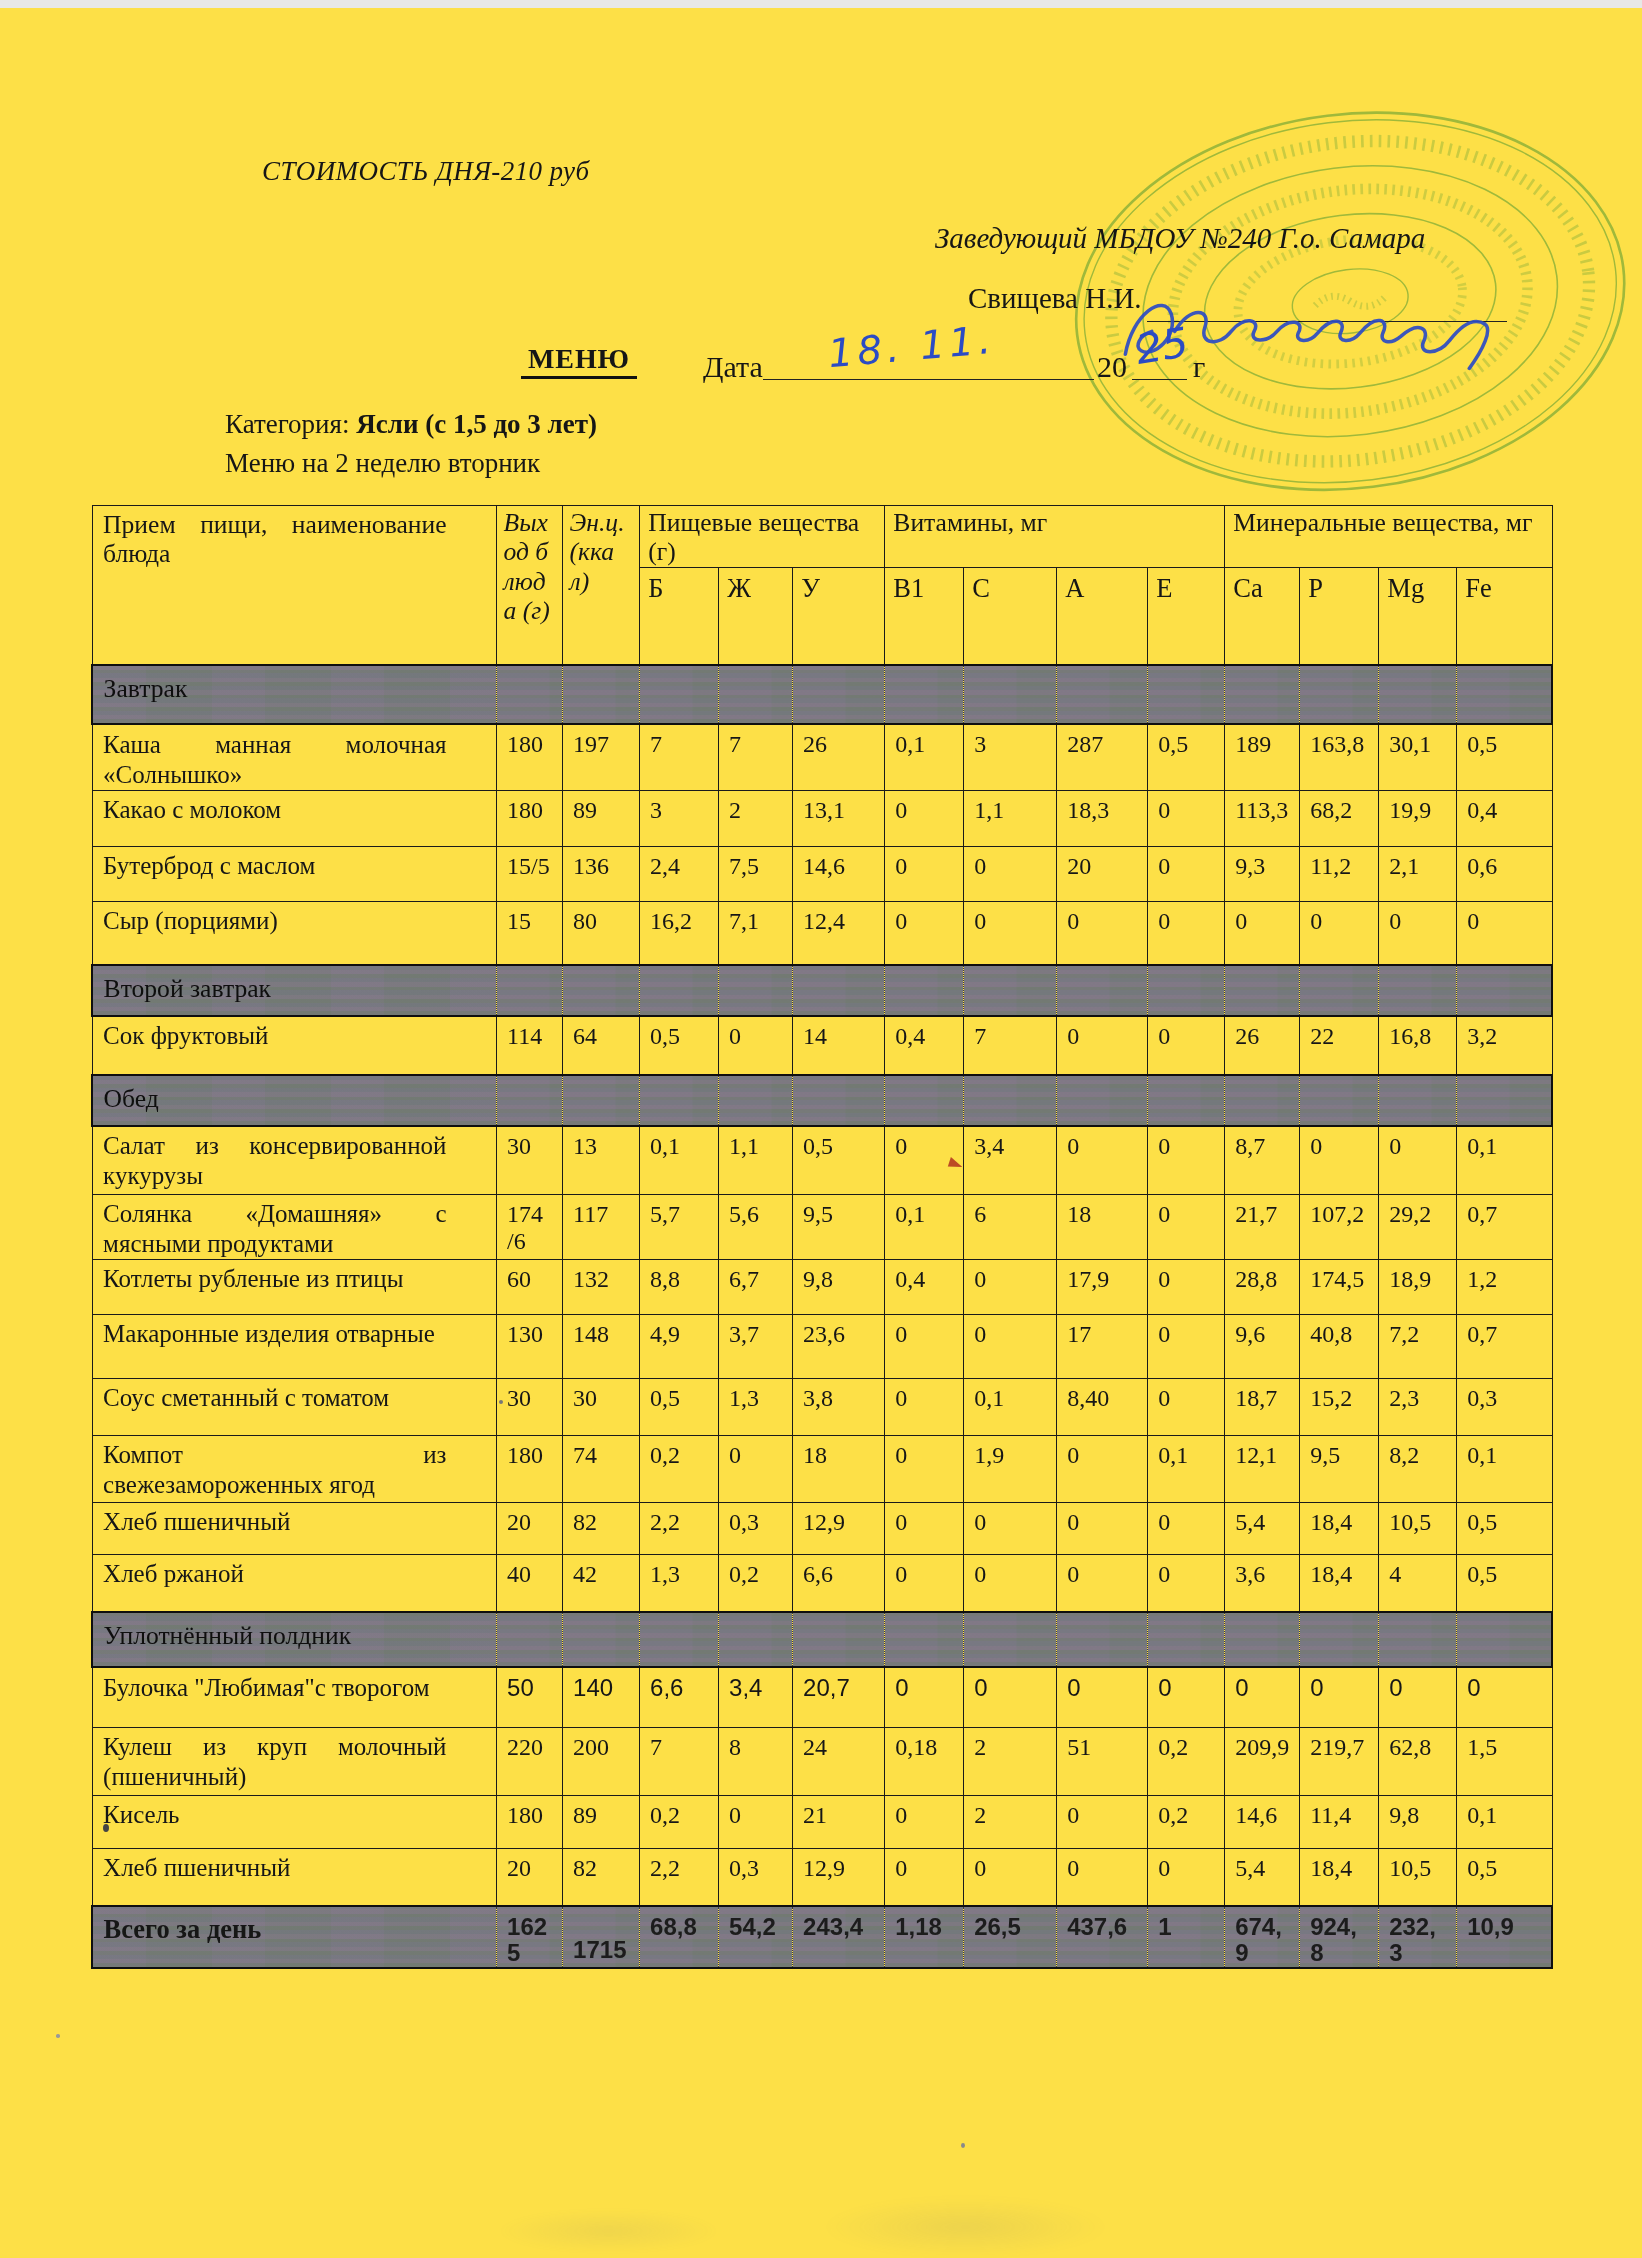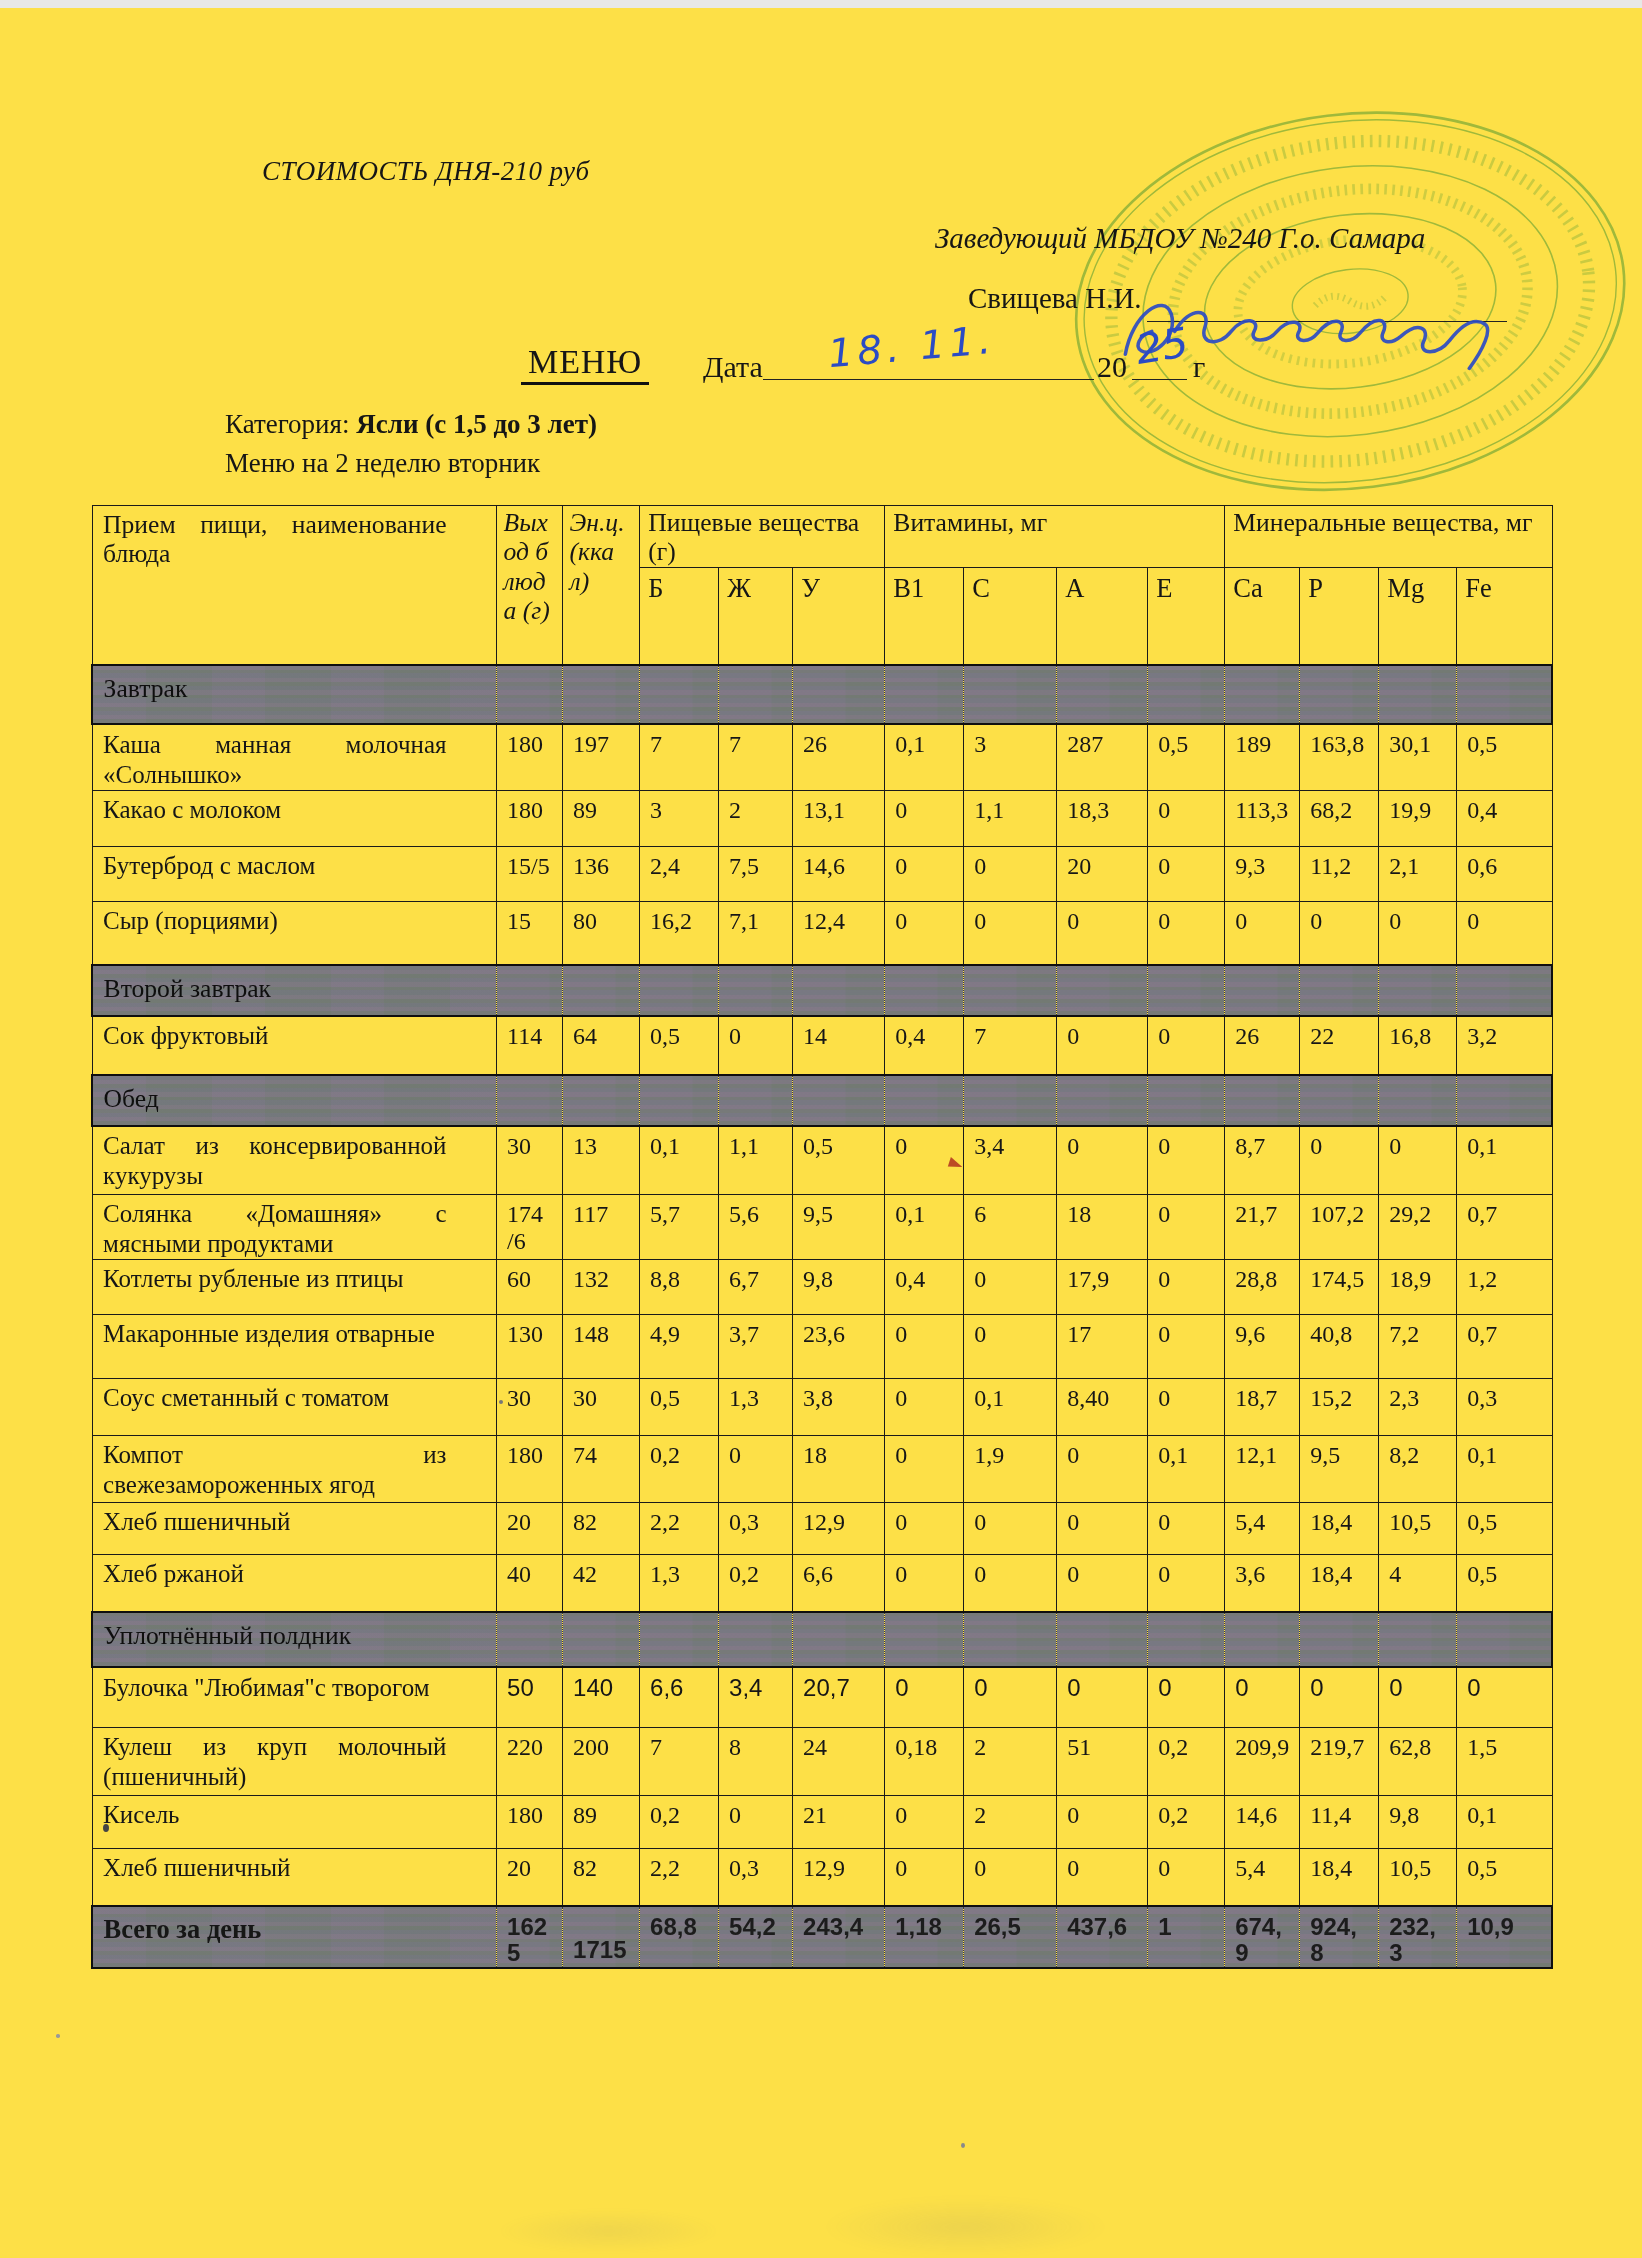--- a/index.html
+++ b/index.html
@@ -11,7 +11,7 @@
   .approver1{position:absolute;left:935px;top:214px;font-style:italic;font-size:29px;white-space:nowrap;}
   .approver2{position:absolute;left:968px;top:274px;font-size:29px;}
   .sig-line{position:absolute;left:1147px;top:279px;width:360px;height:34px;border-bottom:1.8px solid #222;}
-  .menu-title{position:absolute;left:521px;top:335px;font-size:34px;font-weight:normal;
+  .menu-title{position:absolute;left:521px;top:335px;font-size:28px;font-weight:bold;
               border-bottom:3.5px solid #111;padding:0 7px 0.9px;letter-spacing:0.9px;}
   .date-label{position:absolute;left:703px;top:342px;font-size:30px;}
   .date-line{position:absolute;left:763px;top:337px;width:331px;height:34px;border-bottom:1.8px solid #222;}

